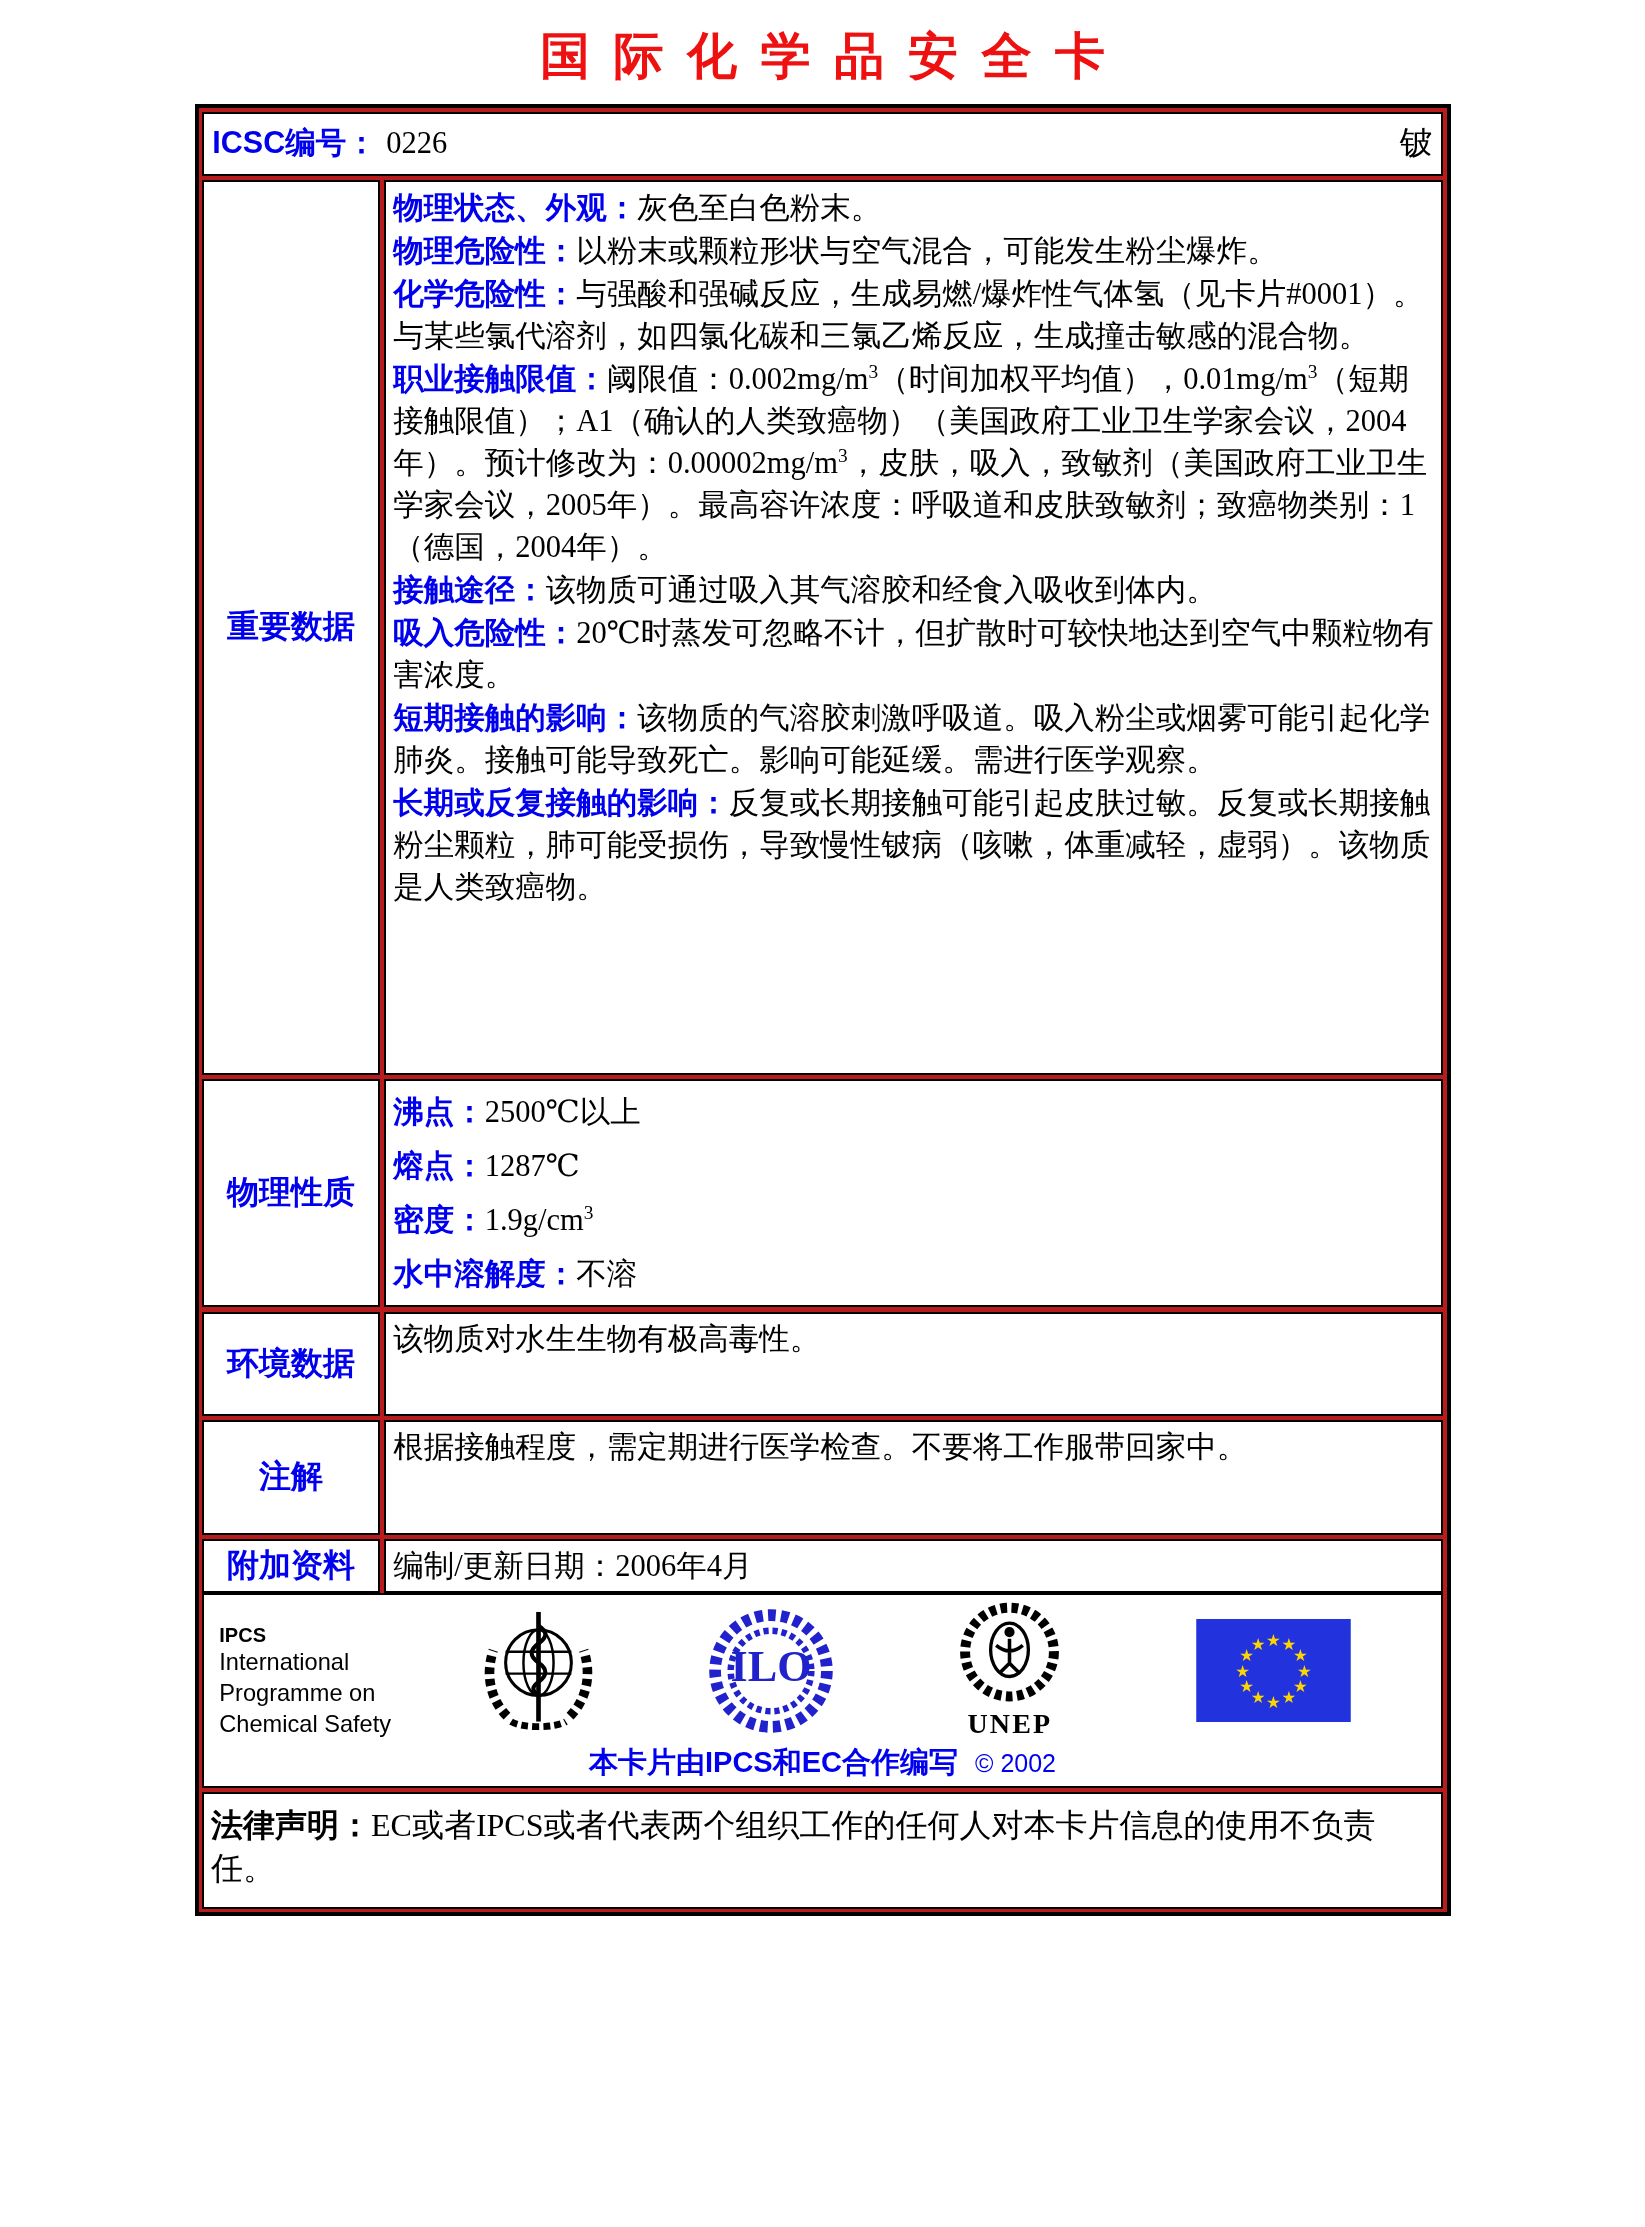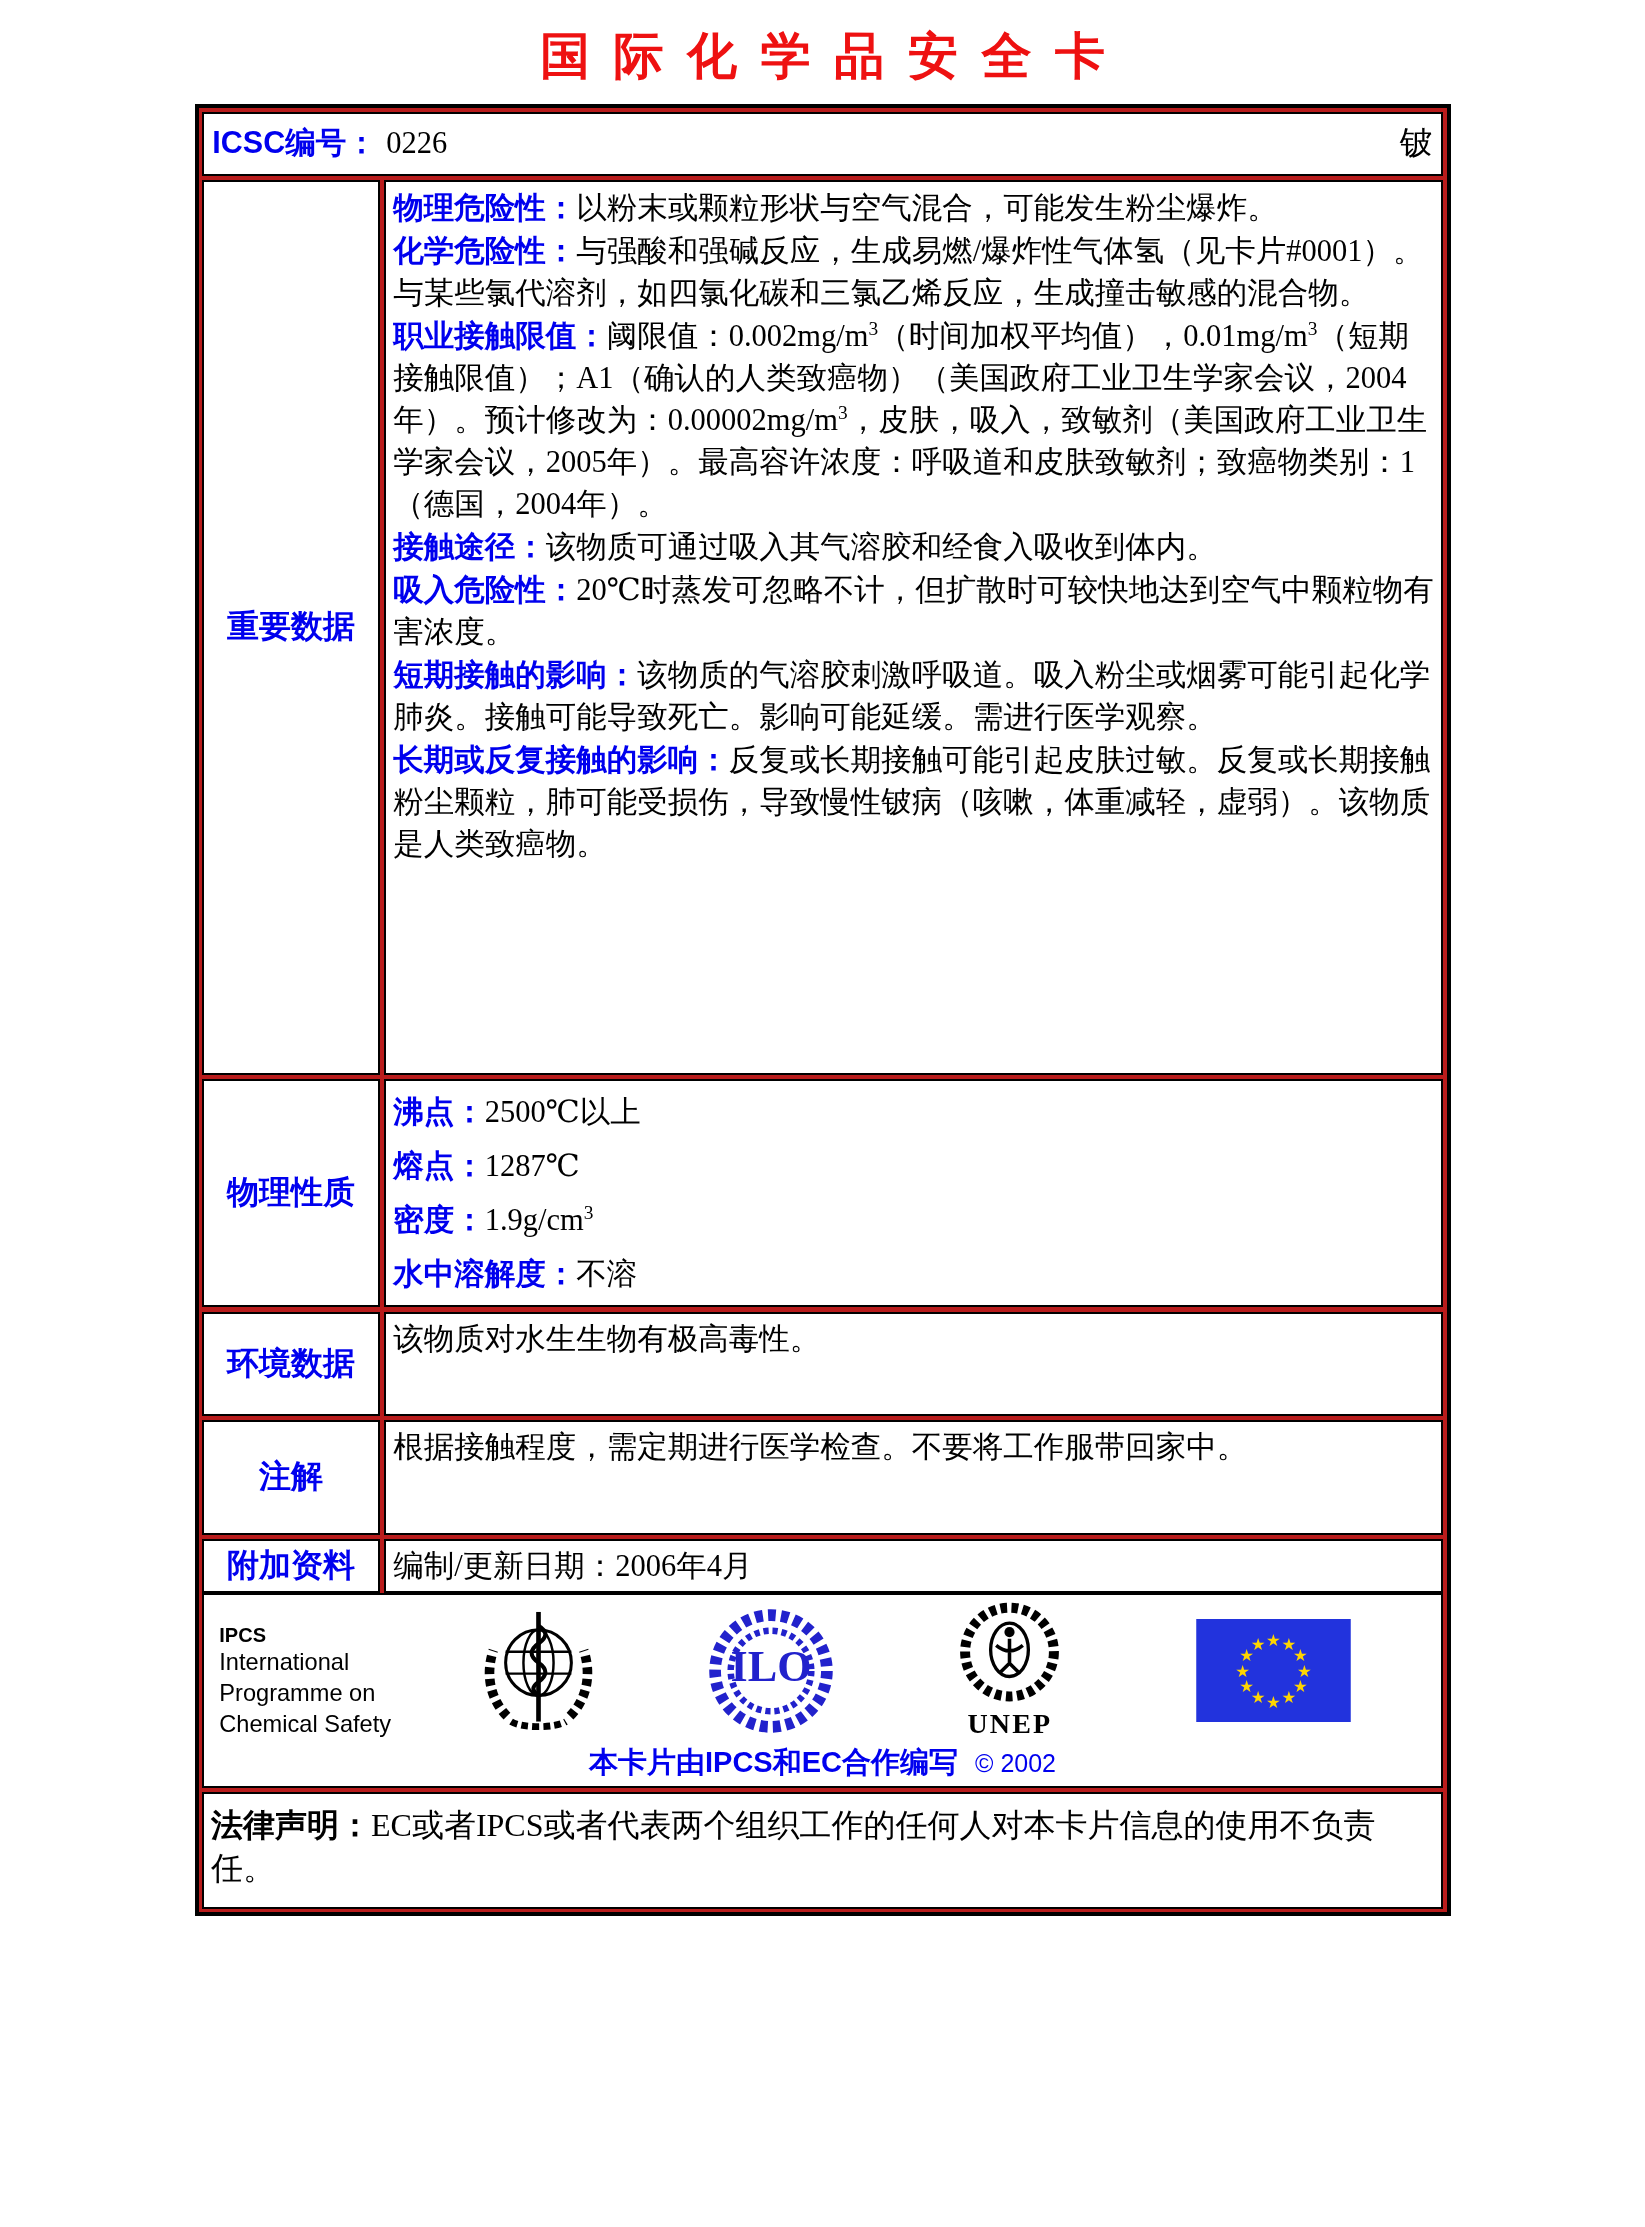--- a/index.html
+++ b/index.html
@@ -74,6 +74,7 @@
             <span class="label-text" data-name="section-label-important-data">重要数据</span>
           </div>
           <div class="cell content-cell" data-name="section-content-important-data">
+            <p class="para" data-name="paragraph"><span class="seg-b" data-name="field-label">物理状态、外观：</span><span data-name="field-text">灰色至白色粉末。</span></p>
             <p class="para" data-name="paragraph"><span class="seg-b" data-name="field-label">物理危险性：</span><span data-name="field-text">以粉末或颗粒形状与空气混合，可能发生粉尘爆炸。</span></p>
             <p class="para" data-name="paragraph"><span class="seg-b" data-name="field-label">化学危险性：</span><span data-name="field-text">与强酸和强碱反应，生成易燃/爆炸性气体氢（见卡片#0001）。与某些氯代溶剂，如四氯化碳和三氯乙烯反应，生成撞击敏感的混合物。</span></p>
             <p class="para" data-name="paragraph"><span class="seg-b" data-name="field-label">职业接触限值：</span><span data-name="field-text">阈限值：0.002mg/m</span><sup data-name="superscript">3</sup><span data-name="field-text">（时间加权平均值），0.01mg/m</span><sup data-name="superscript">3</sup><span data-name="field-text">（短期接触限值）；A1（确认的人类致癌物）（美国政府工业卫生学家会议，2004年）。预计修改为：0.00002mg/m</span><sup data-name="superscript">3</sup><span data-name="field-text">，皮肤，吸入，致敏剂（美国政府工业卫生学家会议，2005年）。最高容许浓度：呼吸道和皮肤致敏剂；致癌物类别：1（德国，2004年）。</span></p>

